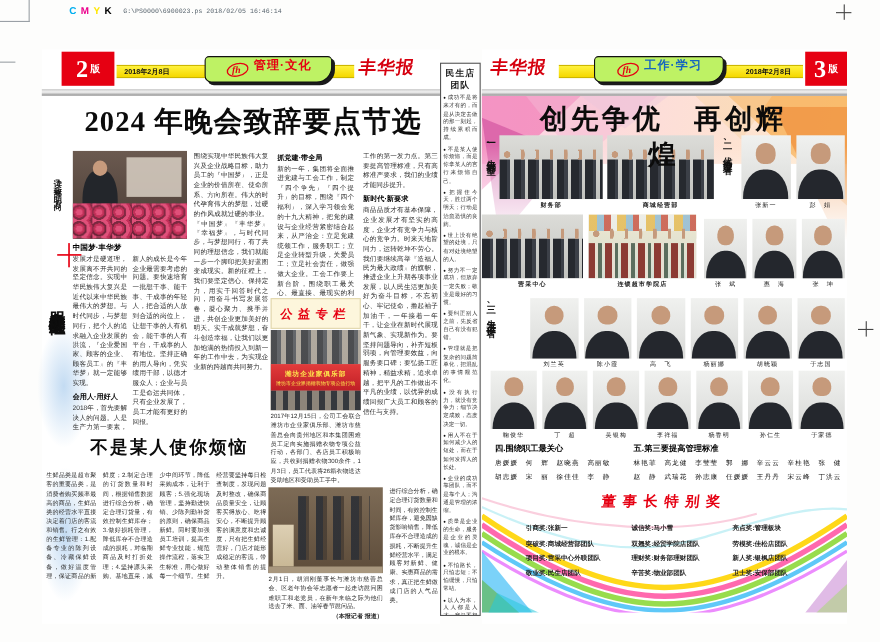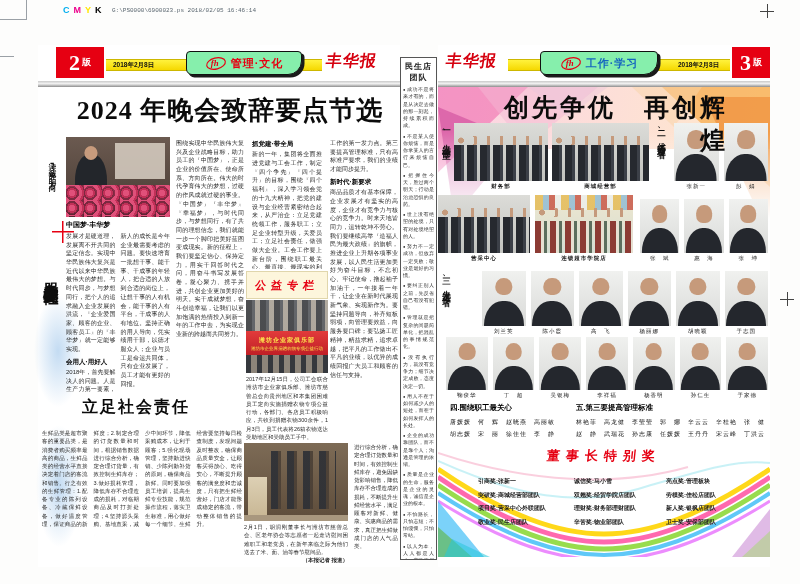--- a/index.html
+++ b/index.html
@@ -29,7 +29,7 @@
   .pnum .ban{font-size:9px;font-weight:bold}
   .ybar{position:absolute;height:12px;background:linear-gradient(#fff23d,#f5d800);border-top:1px solid #cdb700;border-bottom:1px solid #cdb700}
   .hdate{position:absolute;font-size:6.5px;font-weight:bold;color:#111;z-index:3}
-  .tab{position:absolute;background:#86efac;border:1.5px solid #111;border-radius:4px 4px 14px 6px;box-shadow:2.5px 2.5px 0 #1b1b1b;display:flex;align-items:center;justify-content:center;gap:4px;z-index:2}
+  .tab{position:absolute;background:#bef264;border:1.5px solid #111;border-radius:4px 4px 14px 6px;box-shadow:2.5px 2.5px 0 #1b1b1b;display:flex;justify-content:center;gap:4px;z-index:2}
   .tab .seclabel{font-size:11px;font-weight:bold;letter-spacing:1px}
   #page2 .seclabel{color:#e60012}
   #page3 .seclabel{color:#1565c0}

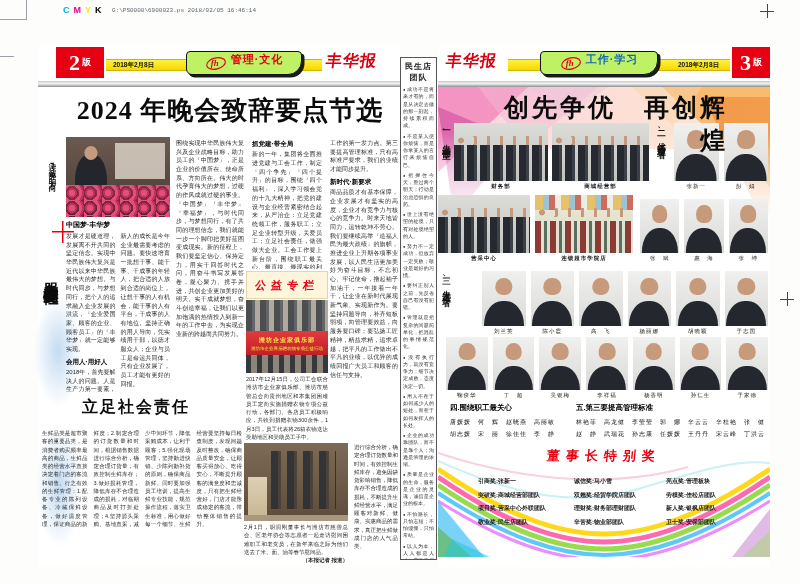--- a/index.html
+++ b/index.html
@@ -89,7 +89,7 @@
   .polys{position:absolute;left:0;top:42px;width:332px;height:150px;overflow:hidden}
   .tri{position:absolute}
   .pfade{position:absolute;left:0;top:0;width:100%;height:100%;background:linear-gradient(180deg,rgba(255,255,255,0) 30%,#fff 88%)}
-  .headline3p{position:absolute;font-family:"Liberation Serif",serif;font-weight:bold;font-size:25px;letter-spacing:3px;color:#0b0b0b;text-align:right;z-index:2}
+  .headline3p{position:absolute;font-family:"Liberation Serif",serif;font-weight:bold;font-size:25px;letter-spacing:3px;color:#0b0b0b;text-align:center;z-index:2}
 
   .vlabel{position:absolute;writing-mode:vertical-rl;font-size:8.5px;font-weight:bold;letter-spacing:2px;color:#111}
   .fig{position:absolute}

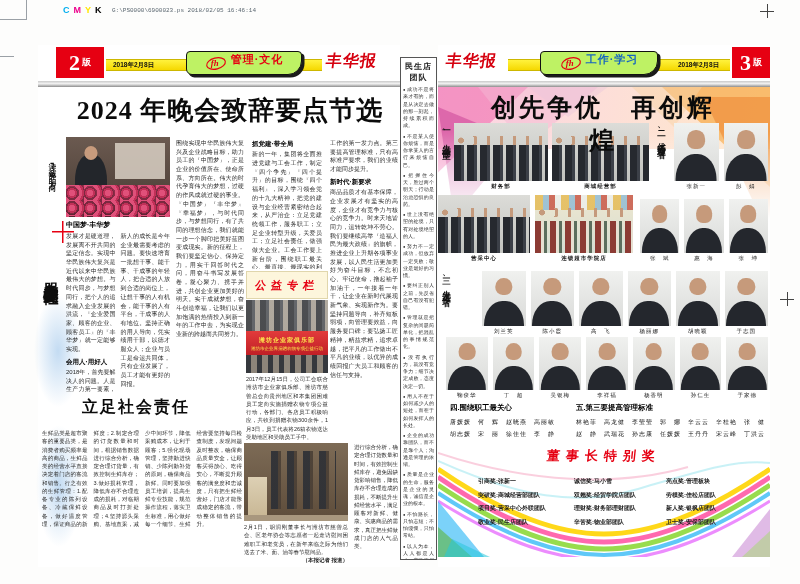--- a/index.html
+++ b/index.html
@@ -204,7 +204,7 @@
       <p>商品品质才有基本保障，企业发展才有坚实的高度，企业才有竞争力与核心的竞争力。时来天地皆同力，运转乾坤不劳心。我们要继续高举『造福人民为最大政绩』的旗帜，推进企业上升期各项事业发展，以人民生活更加美好为奋斗目标，不忘初心、牢记使命，撸起袖子加油干，一年接着一年干，让企业在新时代展现新气象、实现新作为。要坚持问题导向，补齐短板弱项，向管理要效益，向服务要口碑；要弘扬工匠精神，精益求精，追求卓越，把平凡的工作做出不平凡的业绩，以优异的成绩回报广大员工和顾客的信任与支持。</p>
     </div>
 
-    <div class="headline3" style="left:44px;top:352px;width:180px">立足社会责任</div>
+    <div class="headline3" style="left:44px;top:352px;width:180px">不是某人使你烦恼</div>
     <div class="fourcol" style="left:4px;top:384px;width:200px;height:134px">生鲜品类是超市聚客的重要品类，是消费者购买频率最高的商品，生鲜品类的经营水平直接决定着门店的客流和销售。行之有效的生鲜管理：1.配备专业的陈列设备、冷藏保鲜设备，做好温度管理，保证商品的新鲜度；2.制定合理的订货数量和时间，根据销售数据进行综合分析，确定合理订货量，有效控制生鲜库存；3.做好损耗管理，降低库存不合理造成的损耗，对临期商品及时打折处理；4.坚持源头采购、基地直采，减少中间环节，降低采购成本，让利于顾客；5.强化现场管理，坚持勤进快销、少陈列勤补货的原则，确保商品新鲜。同时要加强员工培训，提高生鲜专业技能，规范操作流程，落实卫生标准，用心做好每一个细节。生鲜经营要坚持每日检查制度，发现问题及时整改，确保商品质量安全，让顾客买得放心、吃得安心，不断提升顾客的满意度和忠诚度，只有把生鲜经营好，门店才能形成稳定的客流，带动整体销售的提升。</div>
 
     <div class="hphoto" style="left:206px;top:398px;width:104px;height:78px">

